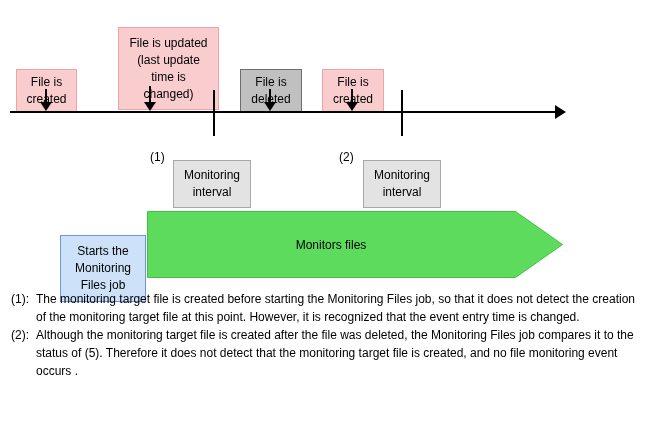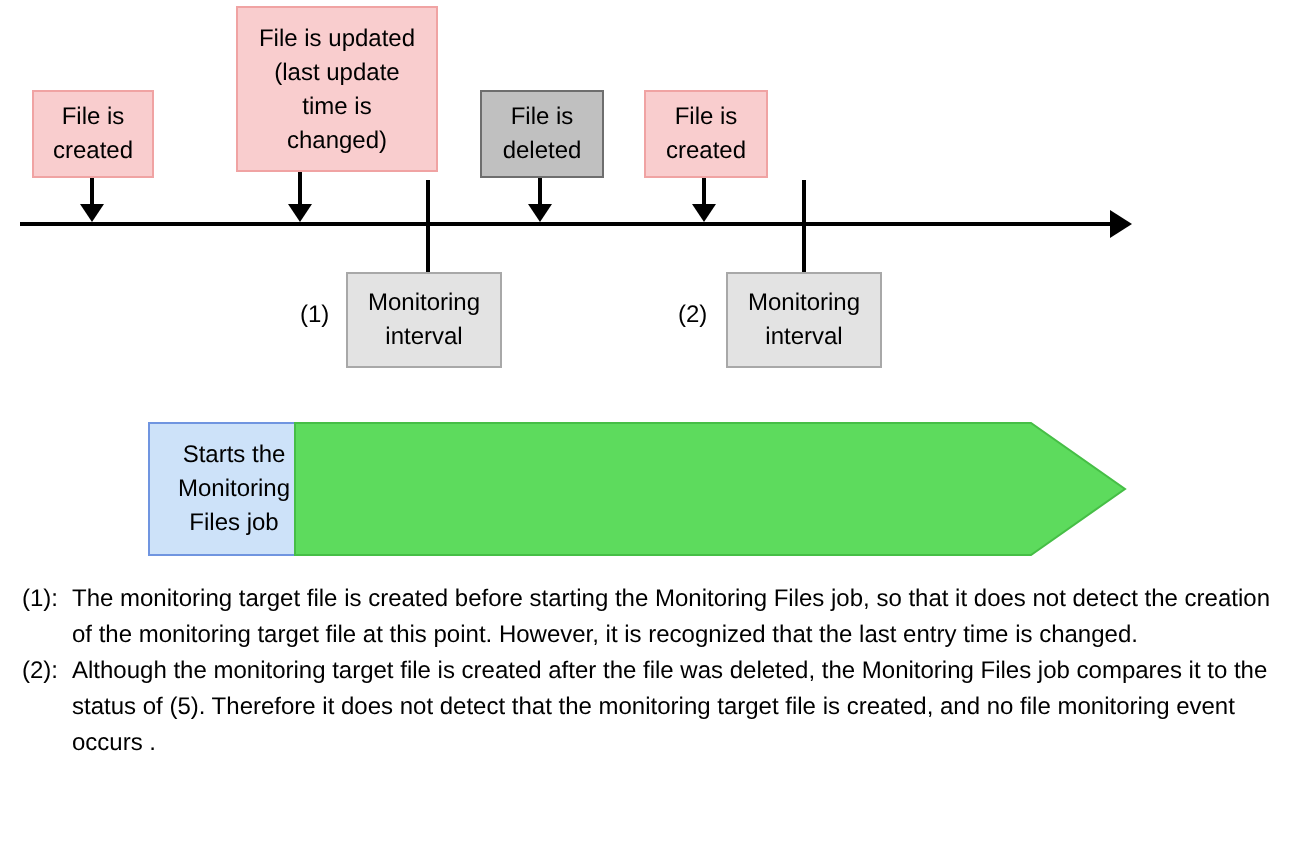--- a/index.html
+++ b/index.html
@@ -18,6 +18,7 @@
     font-size:12px;line-height:17px;
     white-space:pre-line;
     box-sizing:border-box;
+    margin-top:24px;
   }
   .pink{background:var(--pink-fill);border:1px solid var(--pink-border);}
   .graybox{background:var(--gray-fill);border:1px solid var(--gray-border);}

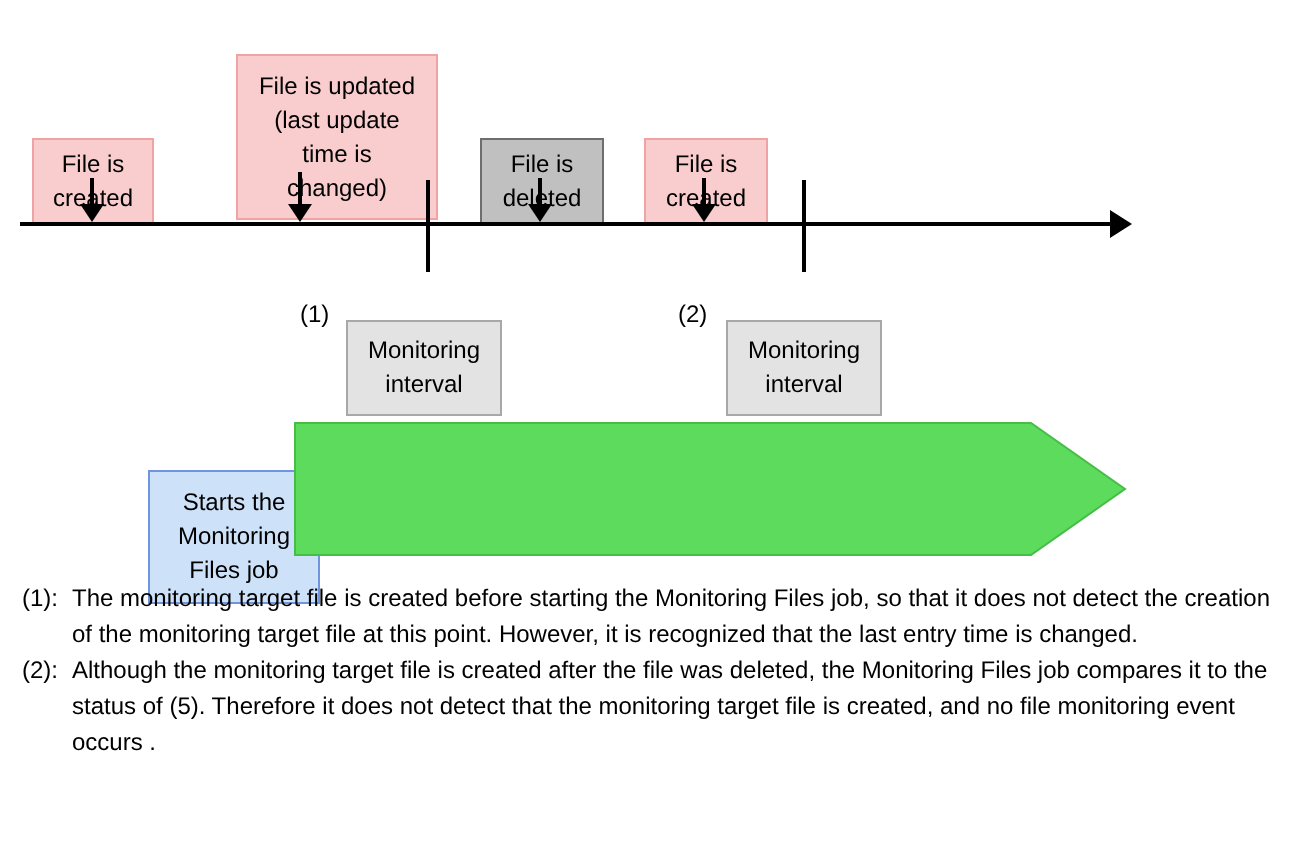--- a/index.html
+++ b/index.html
@@ -92,7 +92,7 @@
   <div class="box intervalbox" style="left:363px;top:136px;width:78px;height:48px;">Monitoring
 interval</div>
 
-  <div class="box bluebox" style="left:74px;top:211px;width:86px;height:67px;">Starts the
+  <div class="box bluebox" style="left:60px;top:211px;width:86px;height:67px;">Starts the
 Monitoring
 Files job</div>
 

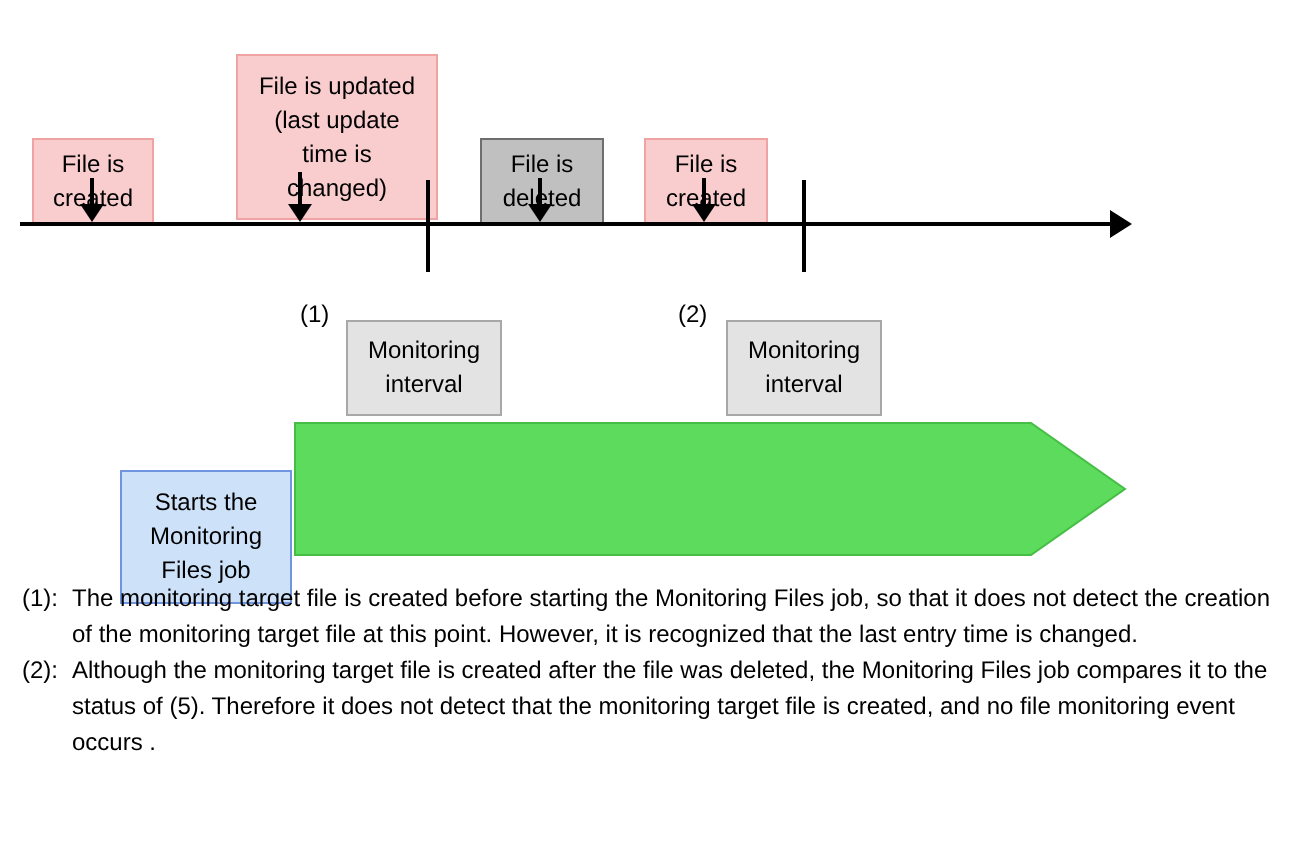--- a/index.html
+++ b/index.html
@@ -99,6 +99,7 @@
   <svg style="position:absolute;left:147px;top:211px;" width="417" height="68">
     <polygon points="0.5,0.5 368.5,0.5 415.5,33.5 368.5,66.5 0.5,66.5" style="fill:var(--green-fill);stroke:var(--green-border);stroke-width:1"></polygon>
   </svg>
+  <div class="arrow-label">Monitors files</div>
 
   <div class="footnotes">
     <div class="fn">

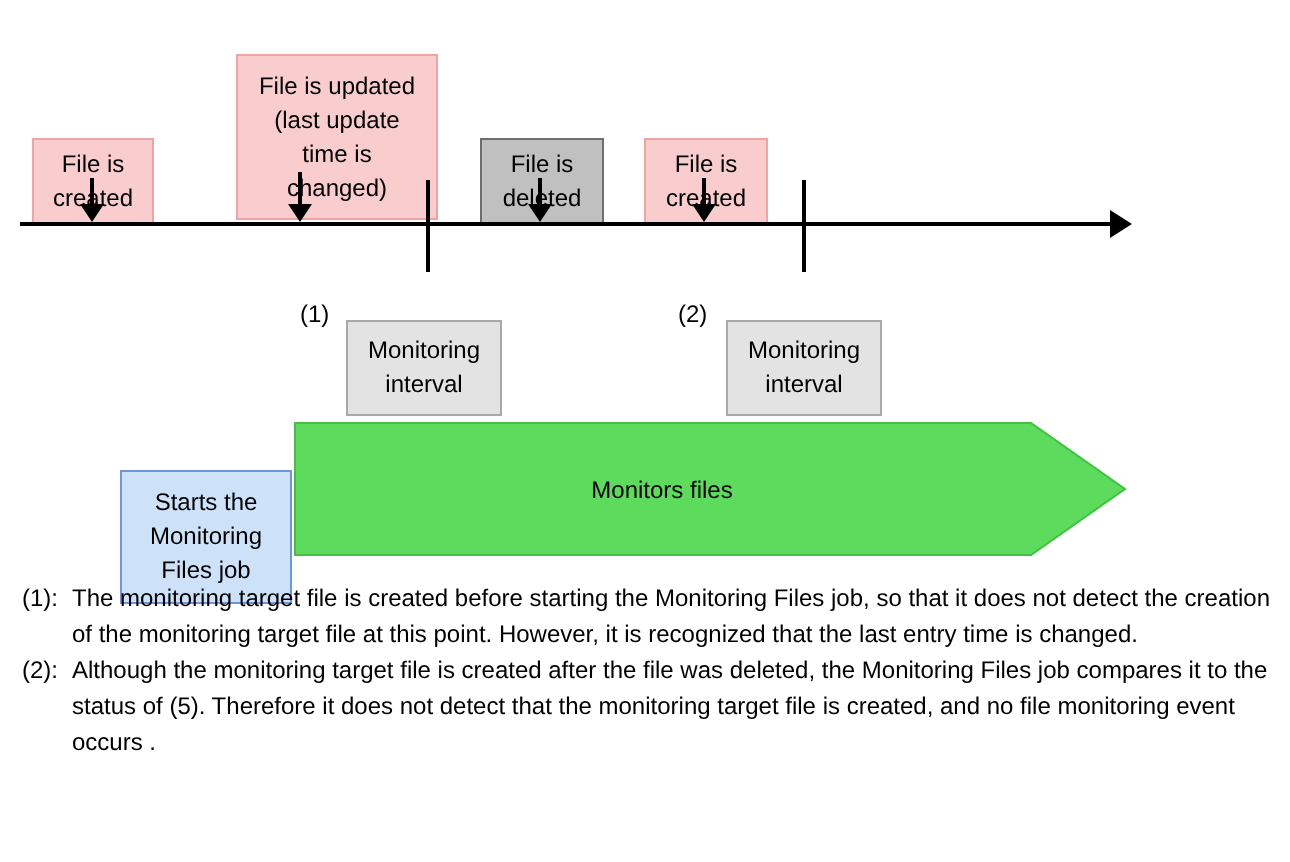--- a/index.html
+++ b/index.html
@@ -104,7 +104,7 @@
   <div class="footnotes">
     <div class="fn">
       <span class="fn-marker">(1):</span>
-      <span class="fn-text">The monitoring target file is created before starting the Monitoring Files job, so that it does not detect the creation of the monitoring target file at this point. However, it is recognized that the last entry time is changed.</span>
+      <span class="fn-text">The monitoring target file is created before starting the Monitoring Files job, so that it does not detect the creation of the monitoring target file at this point. However, it is recognized that the event entry time is changed.</span>
     </div>
     <div class="fn">
       <span class="fn-marker">(2):</span>

